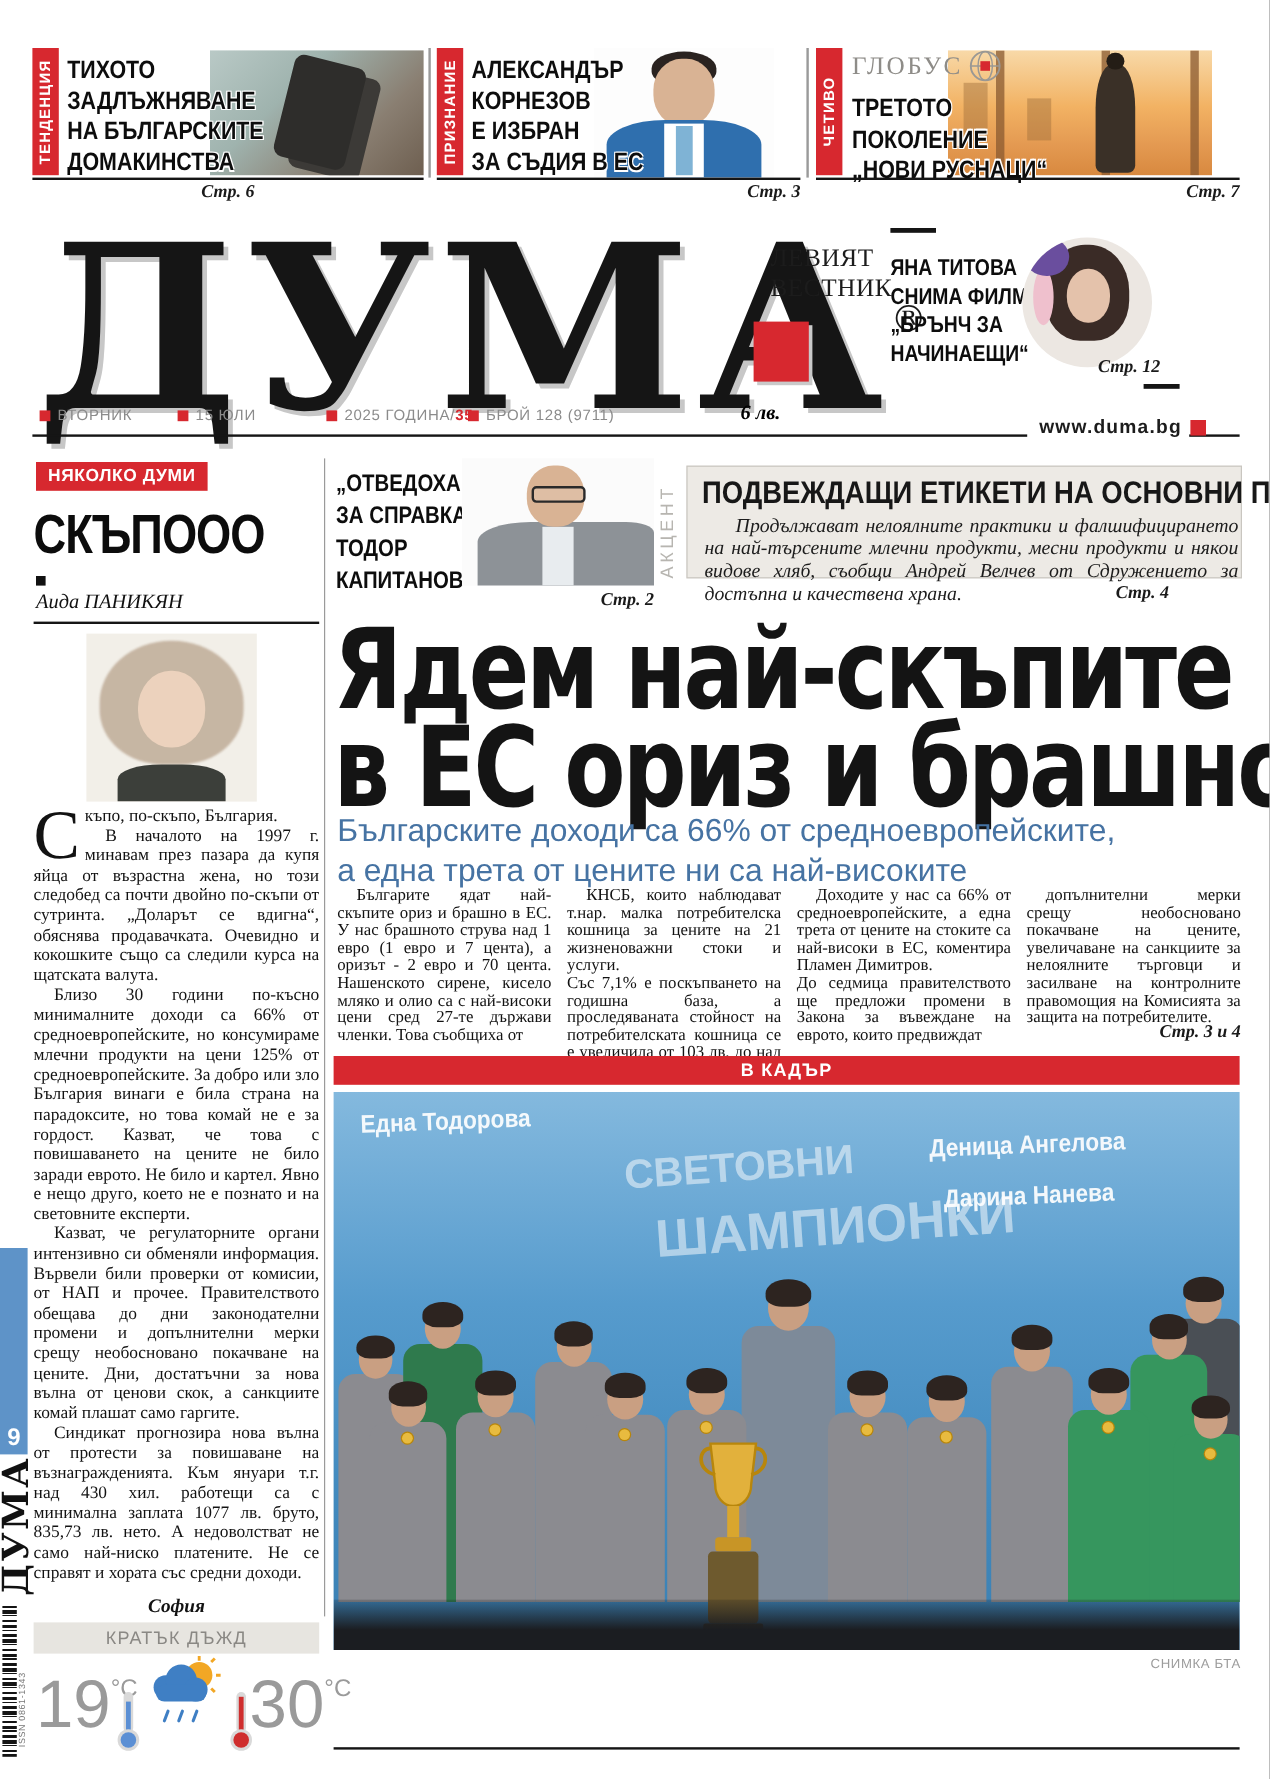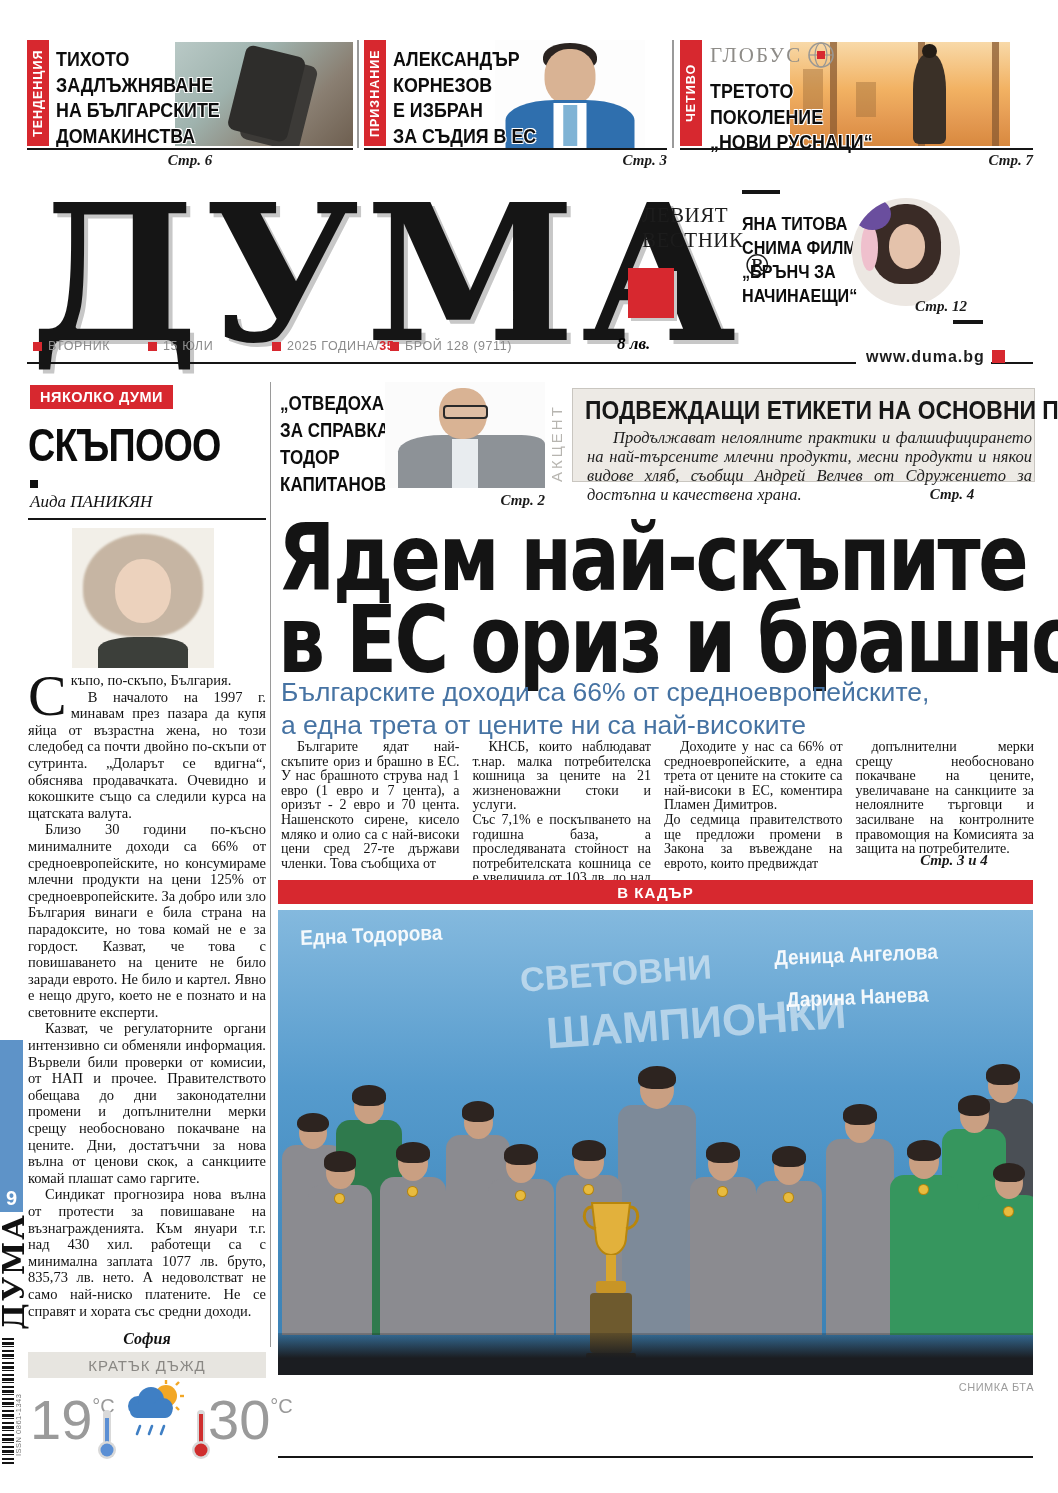--- a/index.html
+++ b/index.html
@@ -226,7 +226,7 @@
     <span class="sq"></span>
     <span>БРОЙ 128 (9711)</span>
     </div>
-  <div class="abs serif" style="left:617px;top:334px;font-style:italic;font-weight:700;font-size:17px;">8 лв.</div>
+  <div class="abs serif" style="left:617px;top:334px;font-style:italic;font-weight:700;font-size:17px;">6 лв.</div>
   <div class="abs hrule" style="left:27px;top:362px;width:1006px;height:2px;"></div>
   <div class="abs" style="left:856px;top:348px;background:#fff;padding:0 6px 0 10px;font-weight:700;
        font-size:16px;letter-spacing:1px;color:#1c1c1c;">www.duma.bg</div>

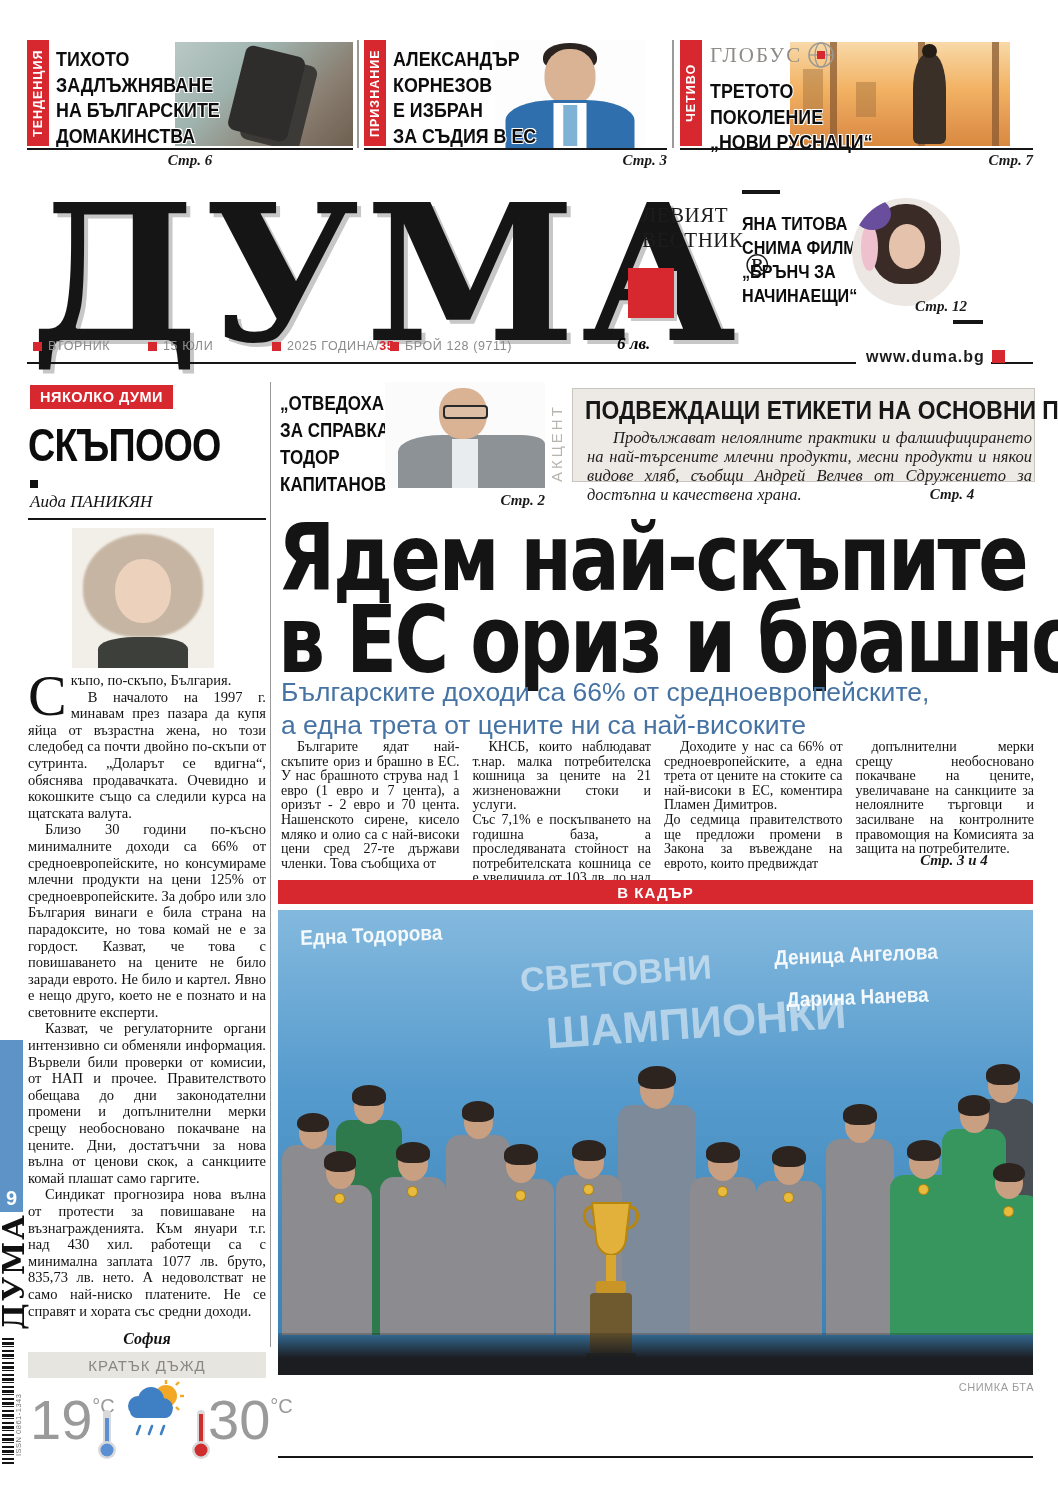--- a/index.html
+++ b/index.html
@@ -320,7 +320,7 @@
 До седмица правителството ще предложи промени в Закона за въвеждане на еврото, които предвиждат</div>
     <div class="leadcol" style="width:179px;">допълнителни мерки срещу необосновано покачване на цените, увеличаване на санкциите за нелоялните търговци и засилване на контролните правомощия на Комисията за защита на потребителите.</div>
   </div>
-  <div class="abs pageref" style="left:874px;top:852px;width:160px;text-align:center;">Стр. 3 и 4</div>
+  <div class="abs pageref" style="left:874px;top:852px;width:160px;text-align:right;">Стр. 3 и 4</div>
 
   <div class="abs kadar-bar" style="left:278px;top:880px;width:755px;height:24px;">В КАДЪР</div>
 

